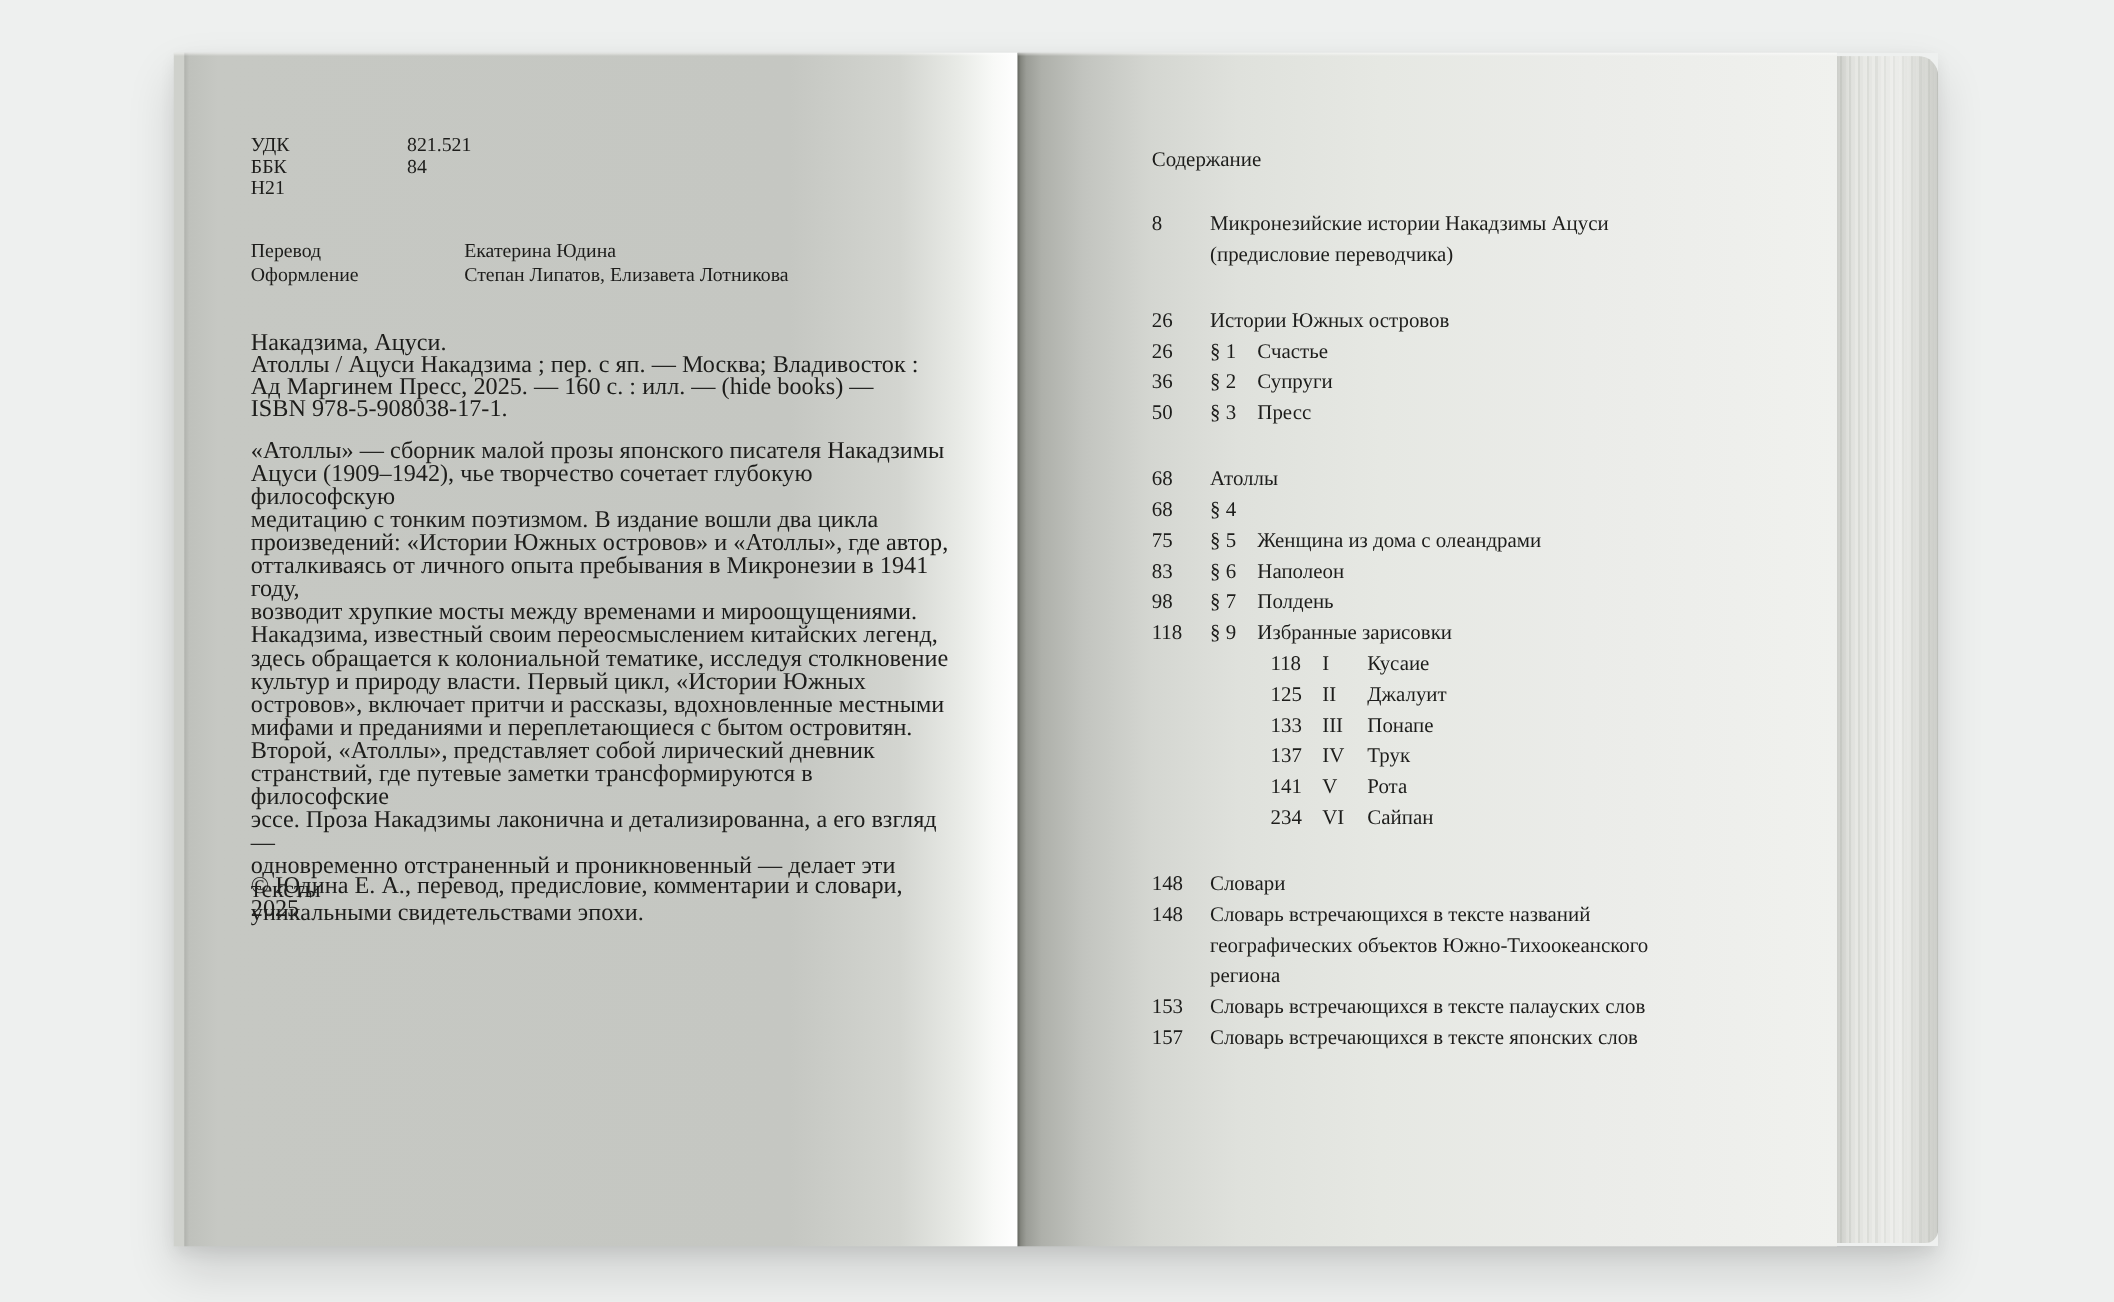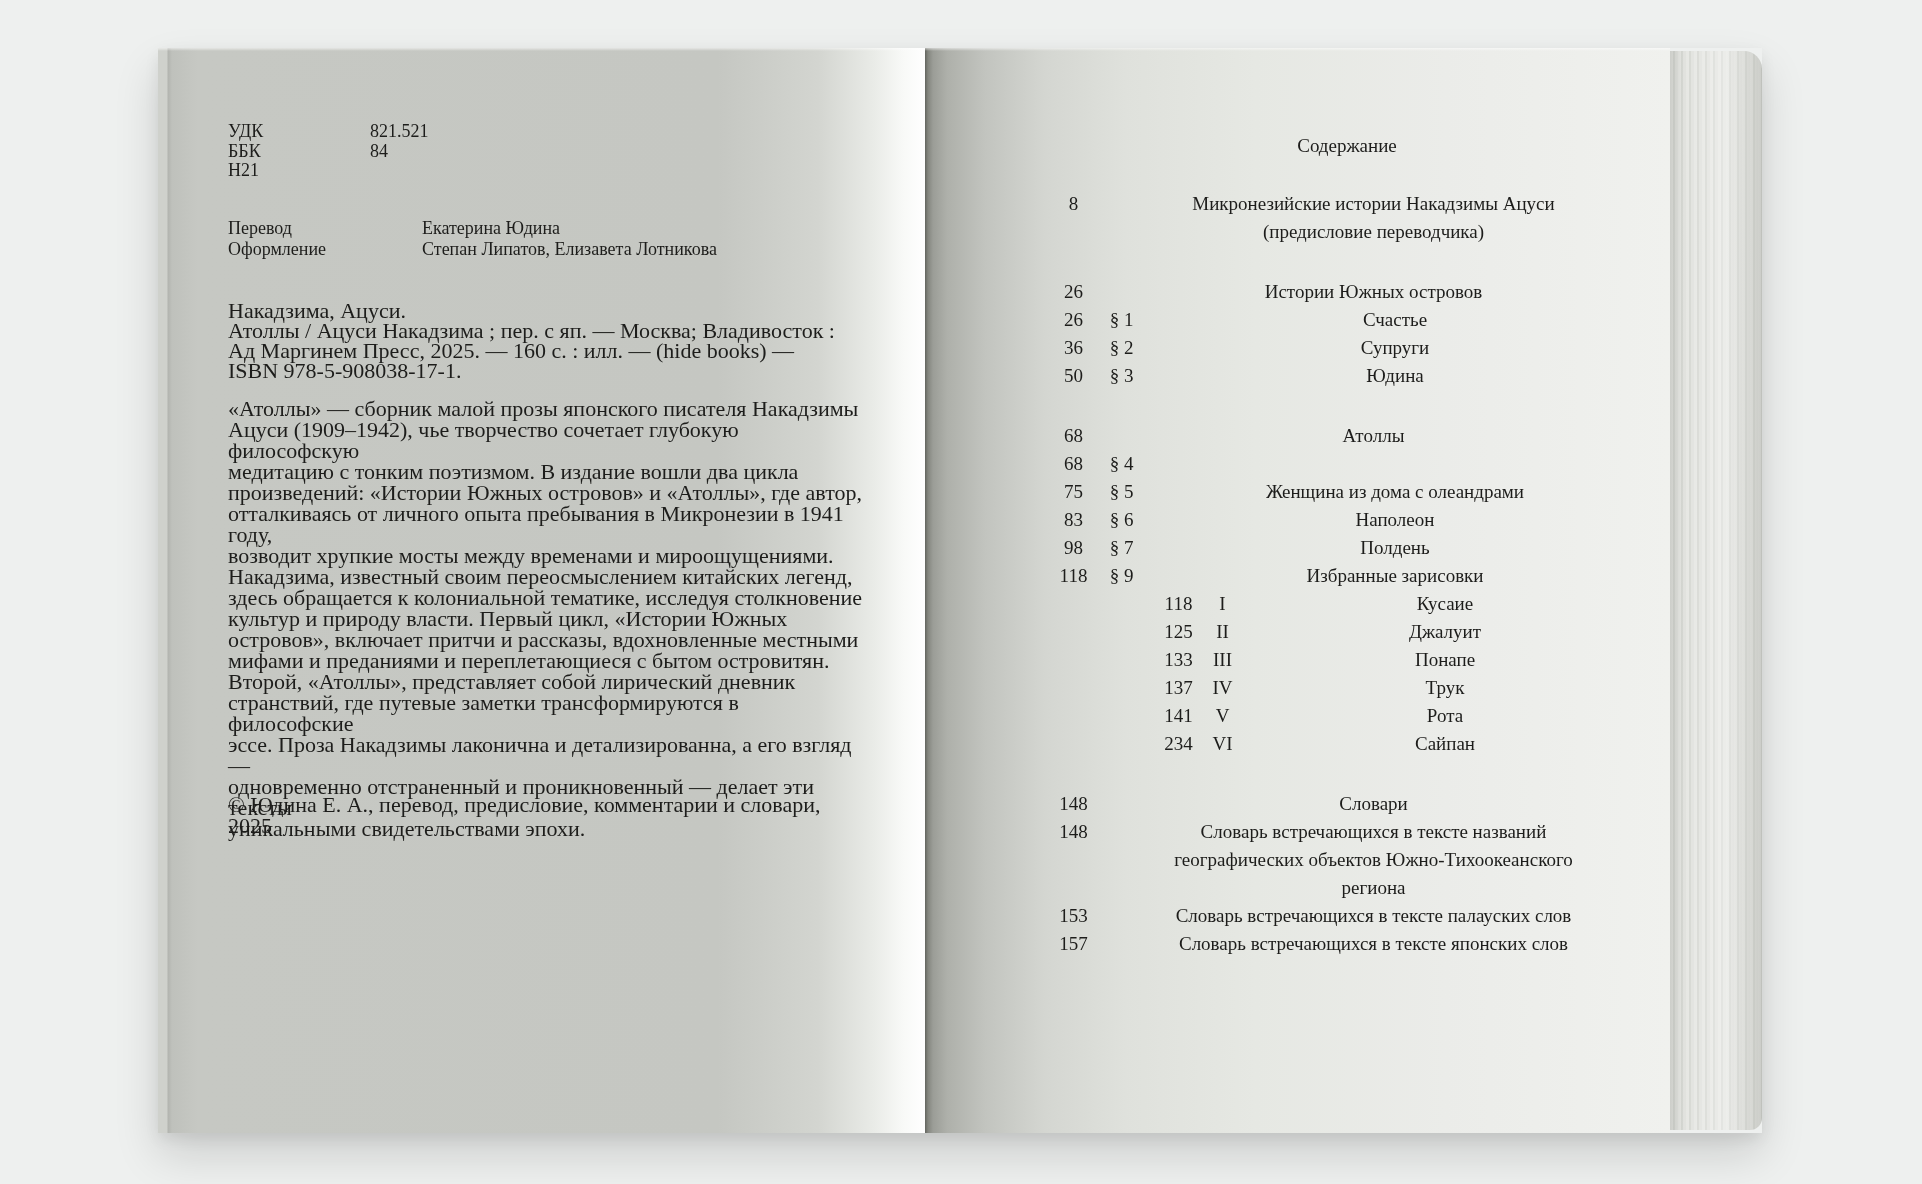--- a/index.html
+++ b/index.html
@@ -63,7 +63,6 @@
   .toc{
     position:absolute;left:122px;top:84px;width:600px;
     font-size:19px;
-    text-align:center;
   }
   .toc-title{line-height:28px;margin-bottom:30px;}
   .toc-group{margin-top:32px;}

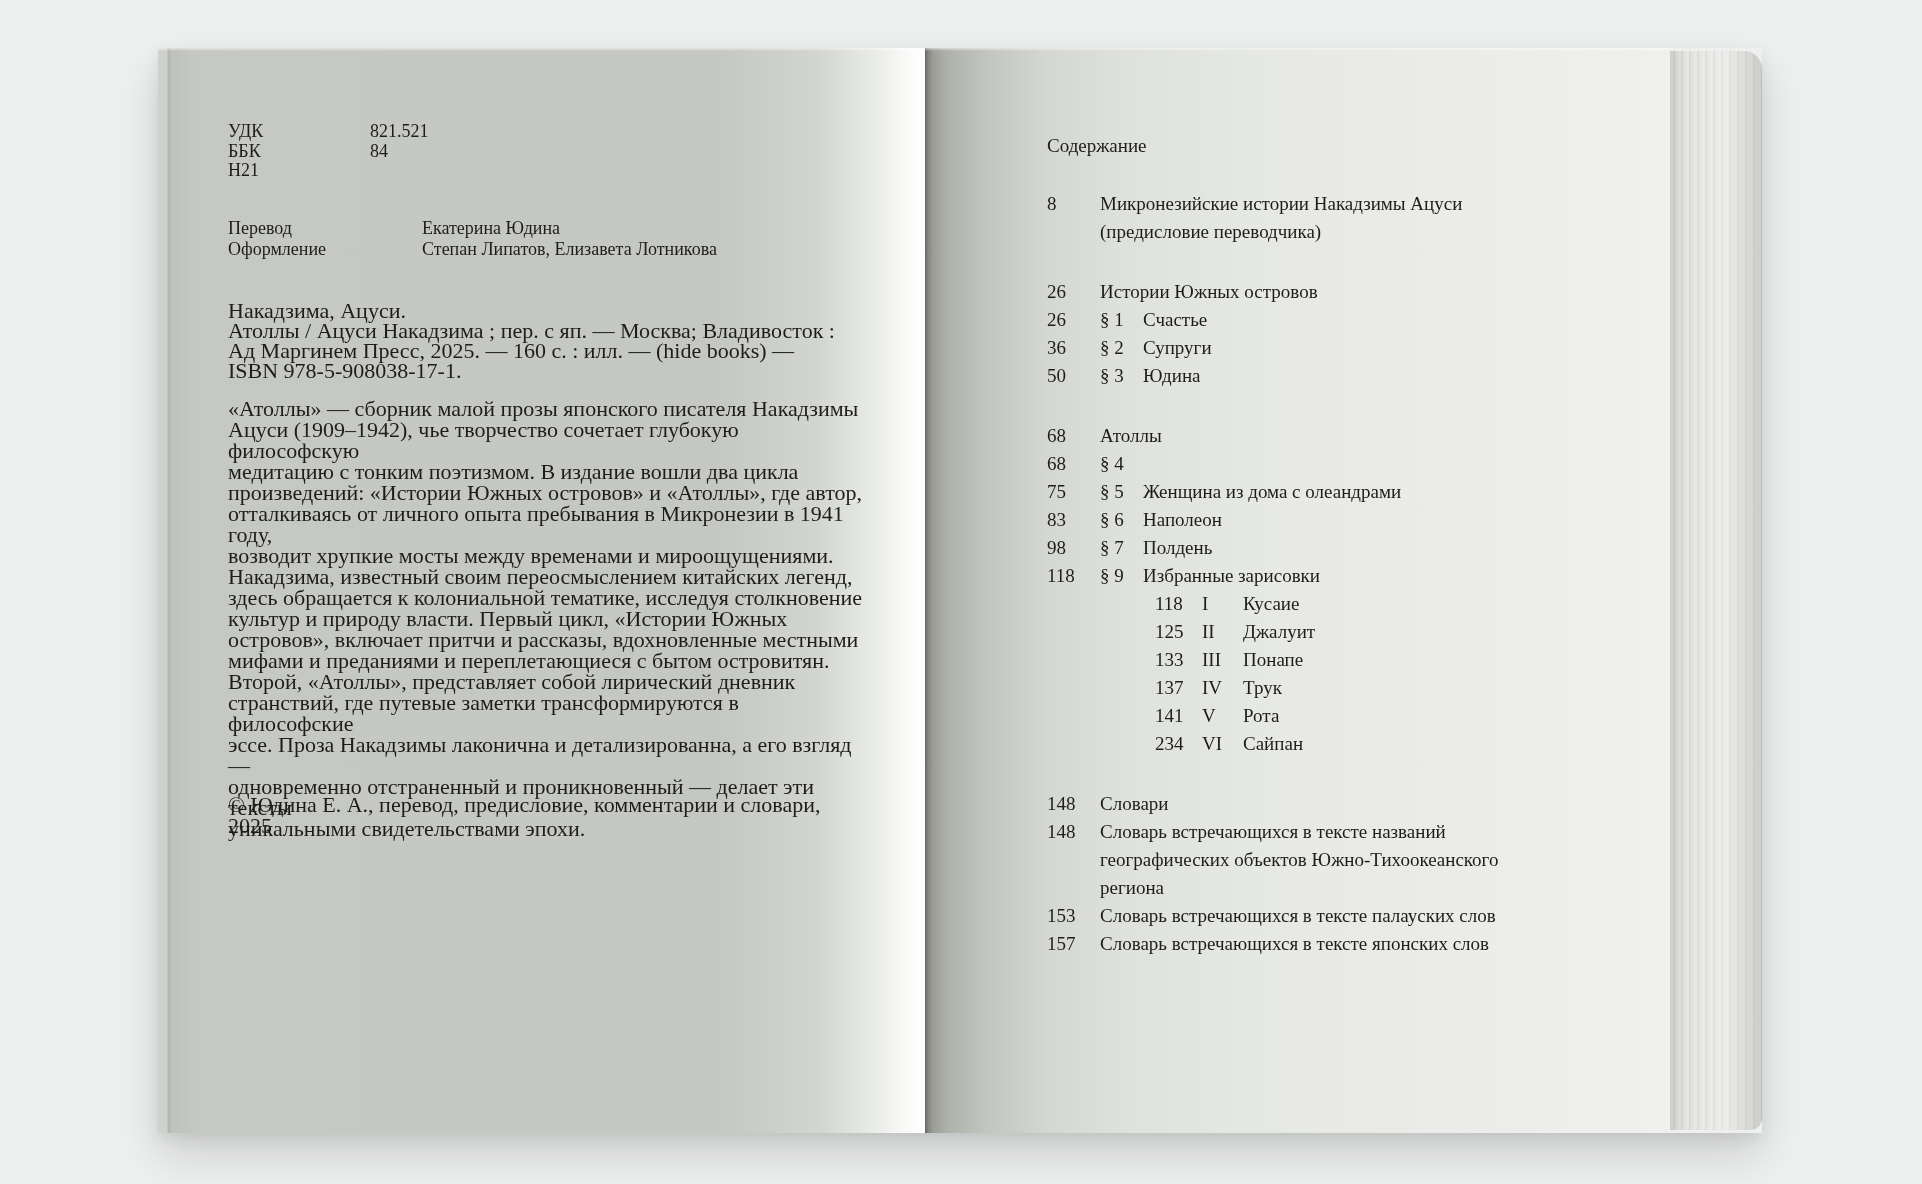--- a/index.html
+++ b/index.html
@@ -166,7 +166,7 @@
             <div class="toc-row item">
               <span class="toc-num">50</span>
               <span class="toc-marker">§ 3</span>
-              <span class="toc-entry-title">Юдина</span>
+              <span class="toc-entry-title">Пресс</span>
             </div>
           </div>
           <div class="toc-group">

